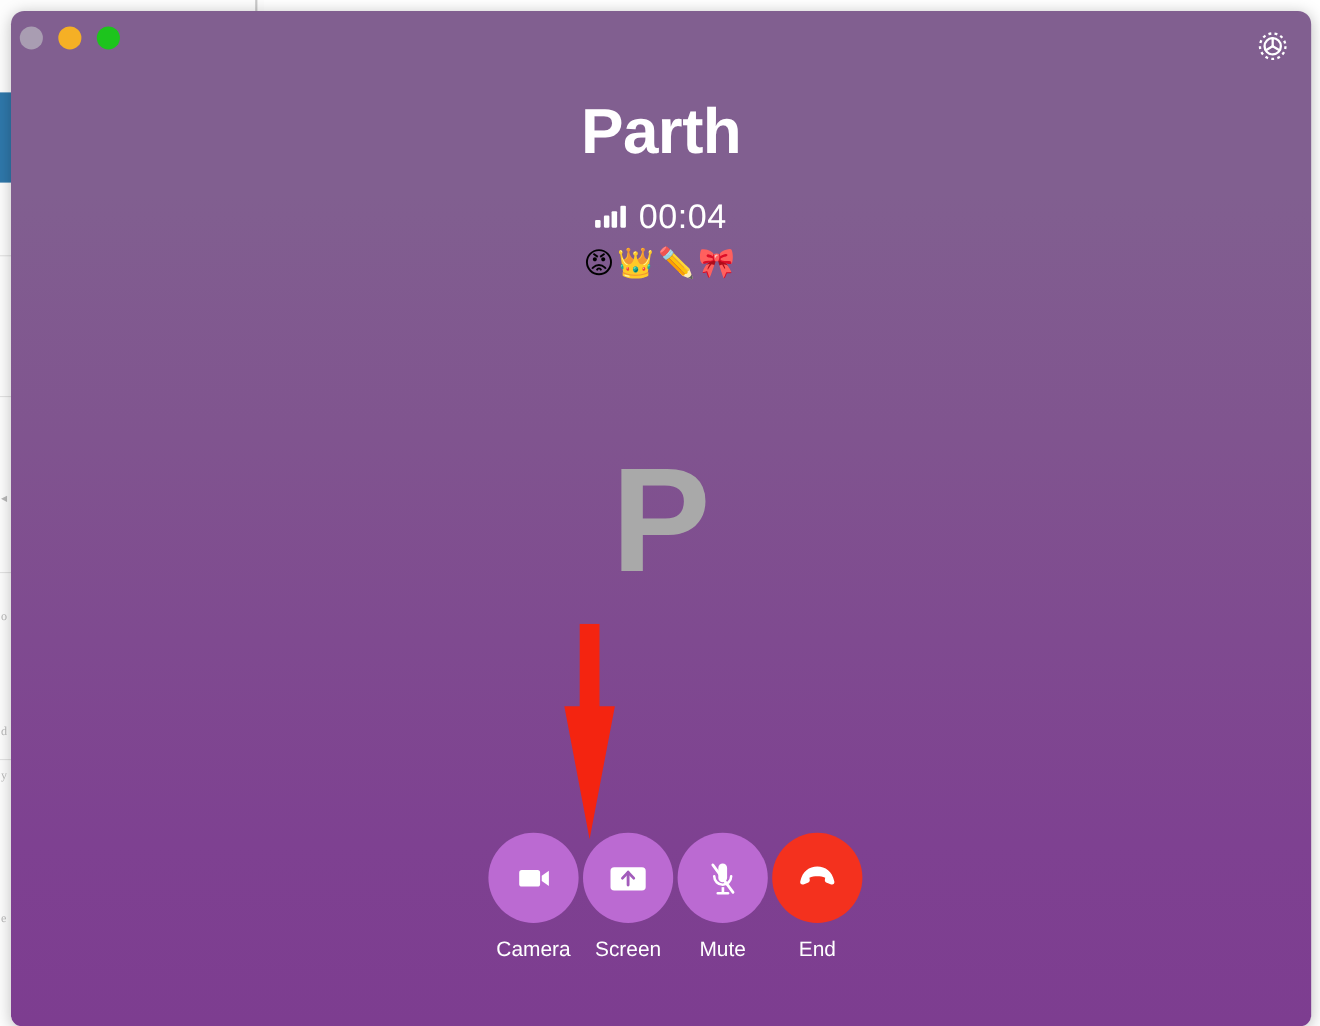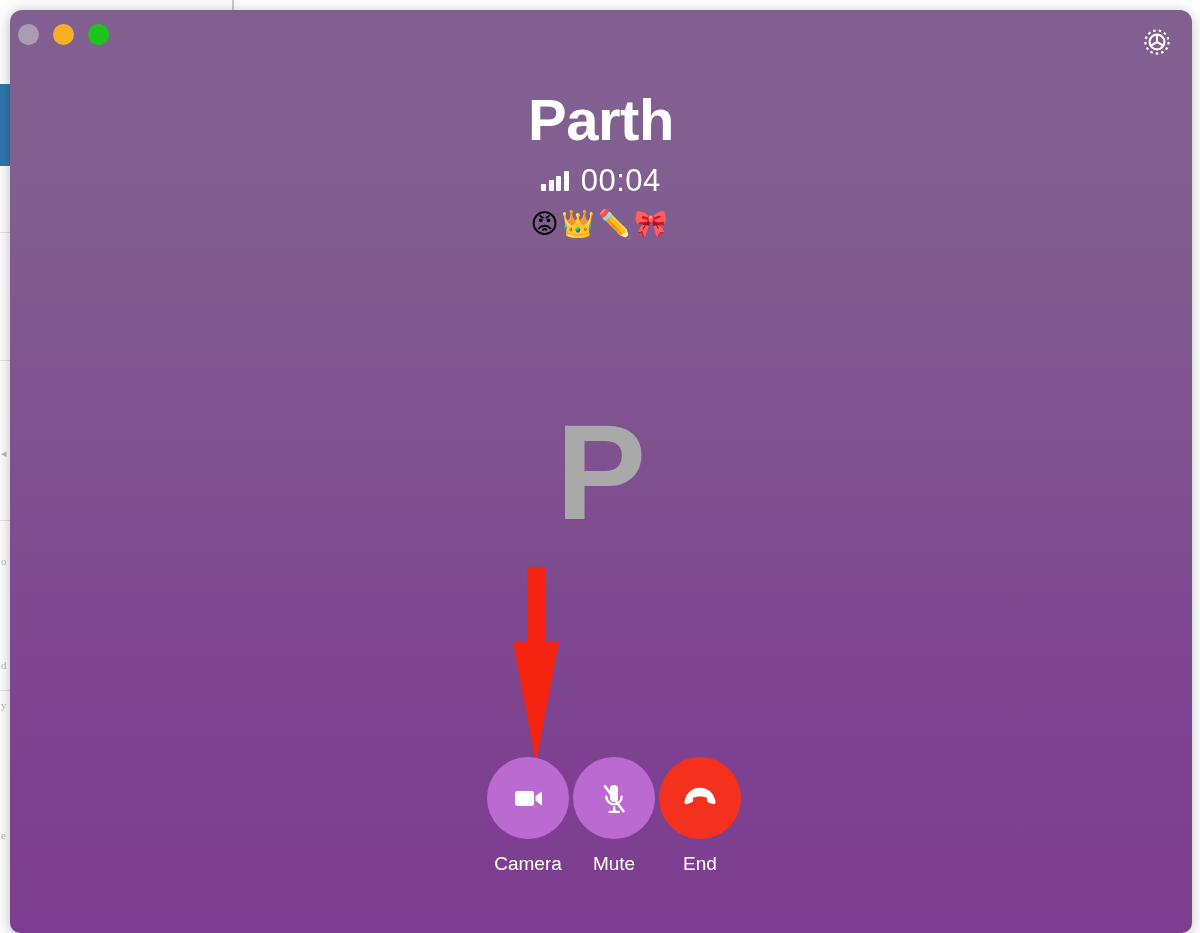--- a/index.html
+++ b/index.html
@@ -124,7 +124,7 @@
     line-height: 1.05;
   }
   #status-row {
-    margin-top: 12px;
+    margin-top: 28px;
     display: flex;
     align-items: center;
     justify-content: center;

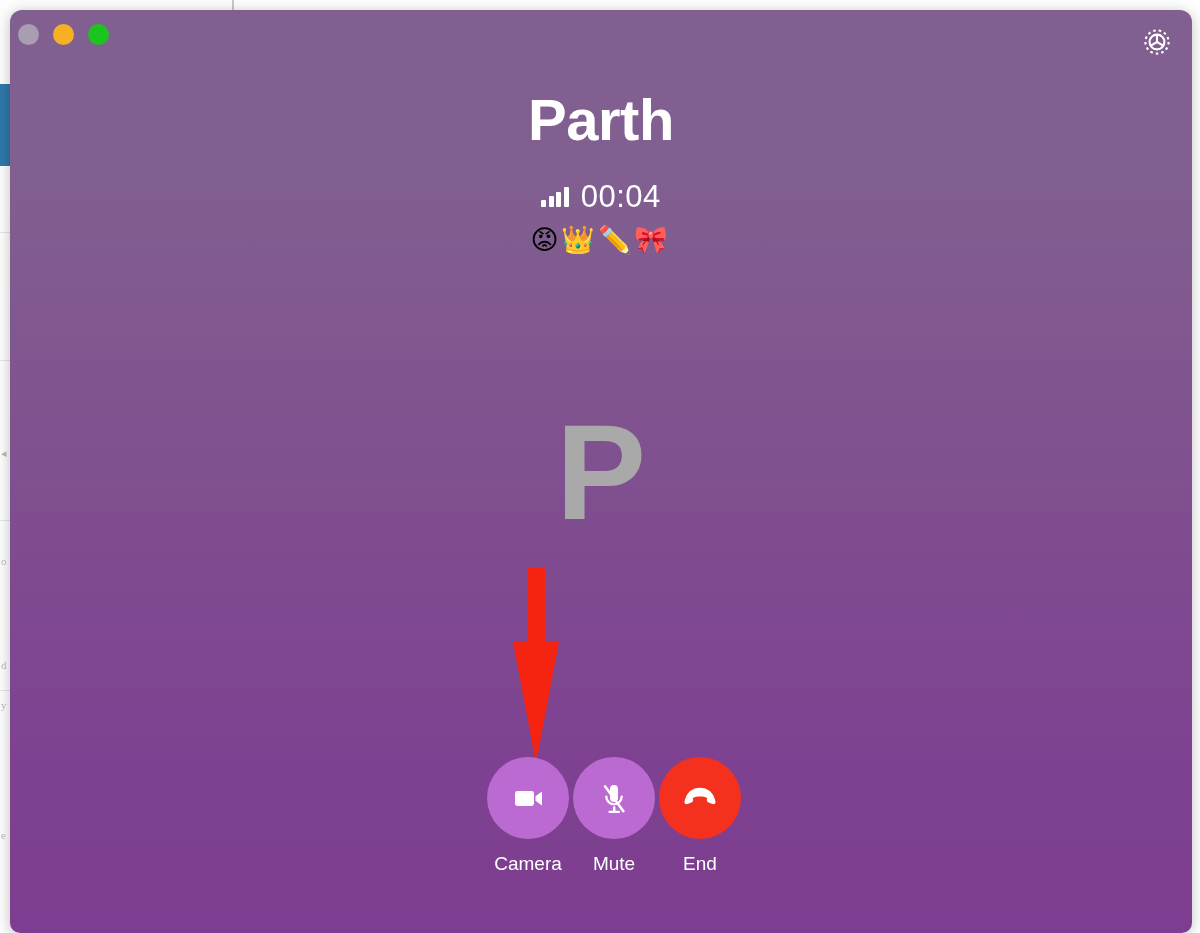--- a/index.html
+++ b/index.html
@@ -297,6 +297,18 @@
         <div class="control-label">Camera</div>
       </div>
 
+      <div class="control">
+        <div class="control-circle">
+          <svg width="42" height="40" viewBox="0 0 42 40">
+            <rect x="5" y="10.5" width="32" height="21" rx="3.4" fill="#ffffff"></rect>
+            <g stroke="#a25cbb" stroke-width="2.6" stroke-linecap="round" fill="none">
+              <line x1="21" y1="26.5" x2="21" y2="15.2"></line>
+              <polyline points="15.9,20.3 21,15.0 26.1,20.3"></polyline>
+            </g>
+          </svg>
+        </div>
+        <div class="control-label">Screen</div>
+      </div>
 
       <div class="control">
         <div class="control-circle">

